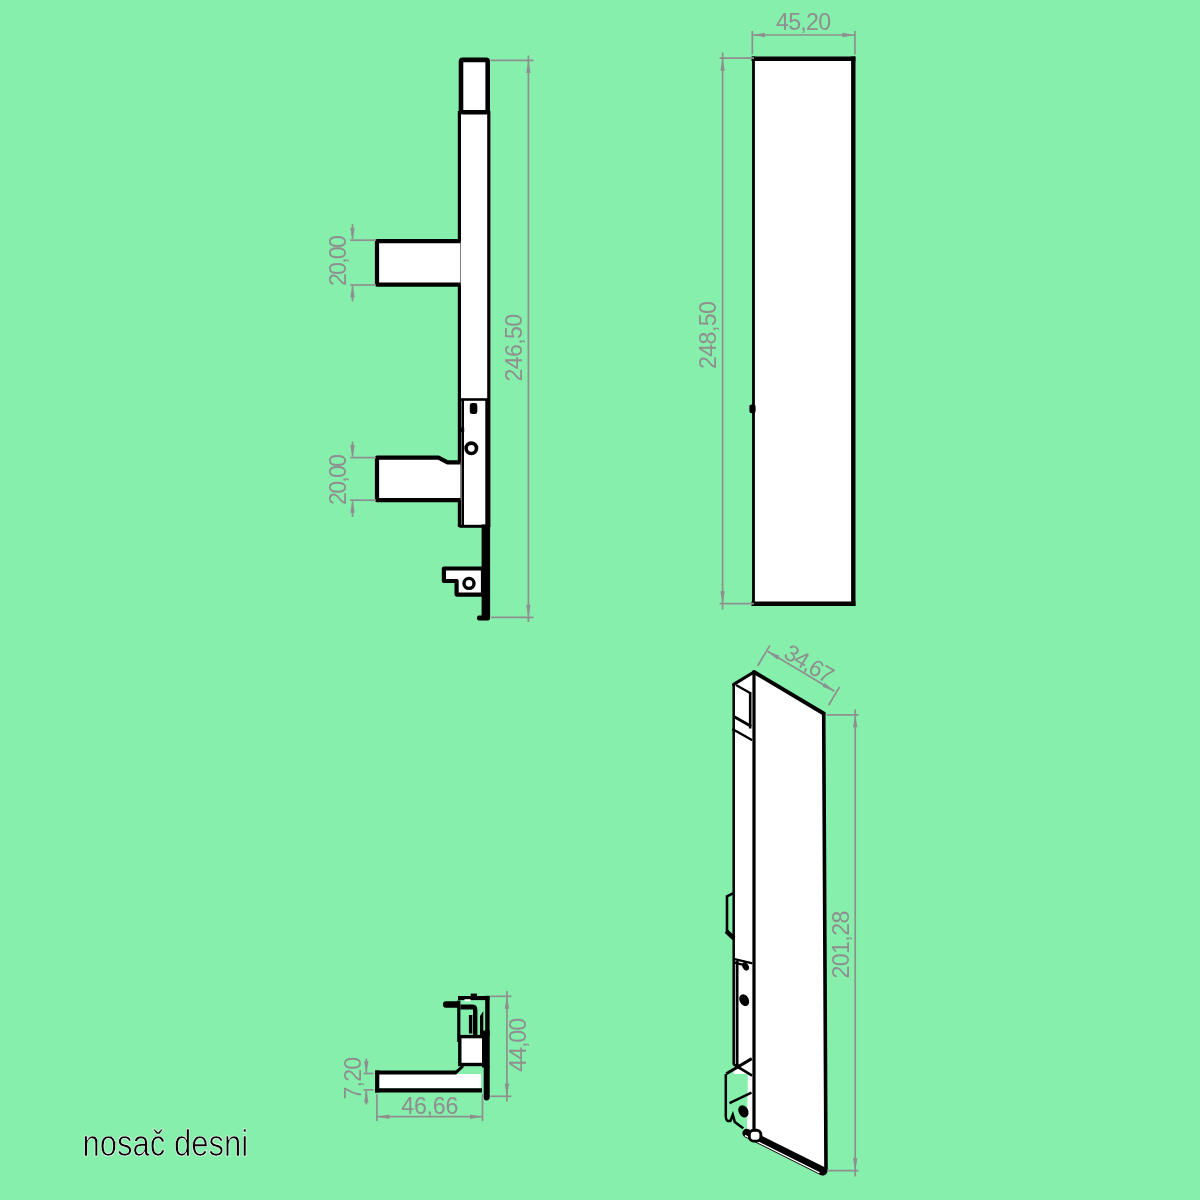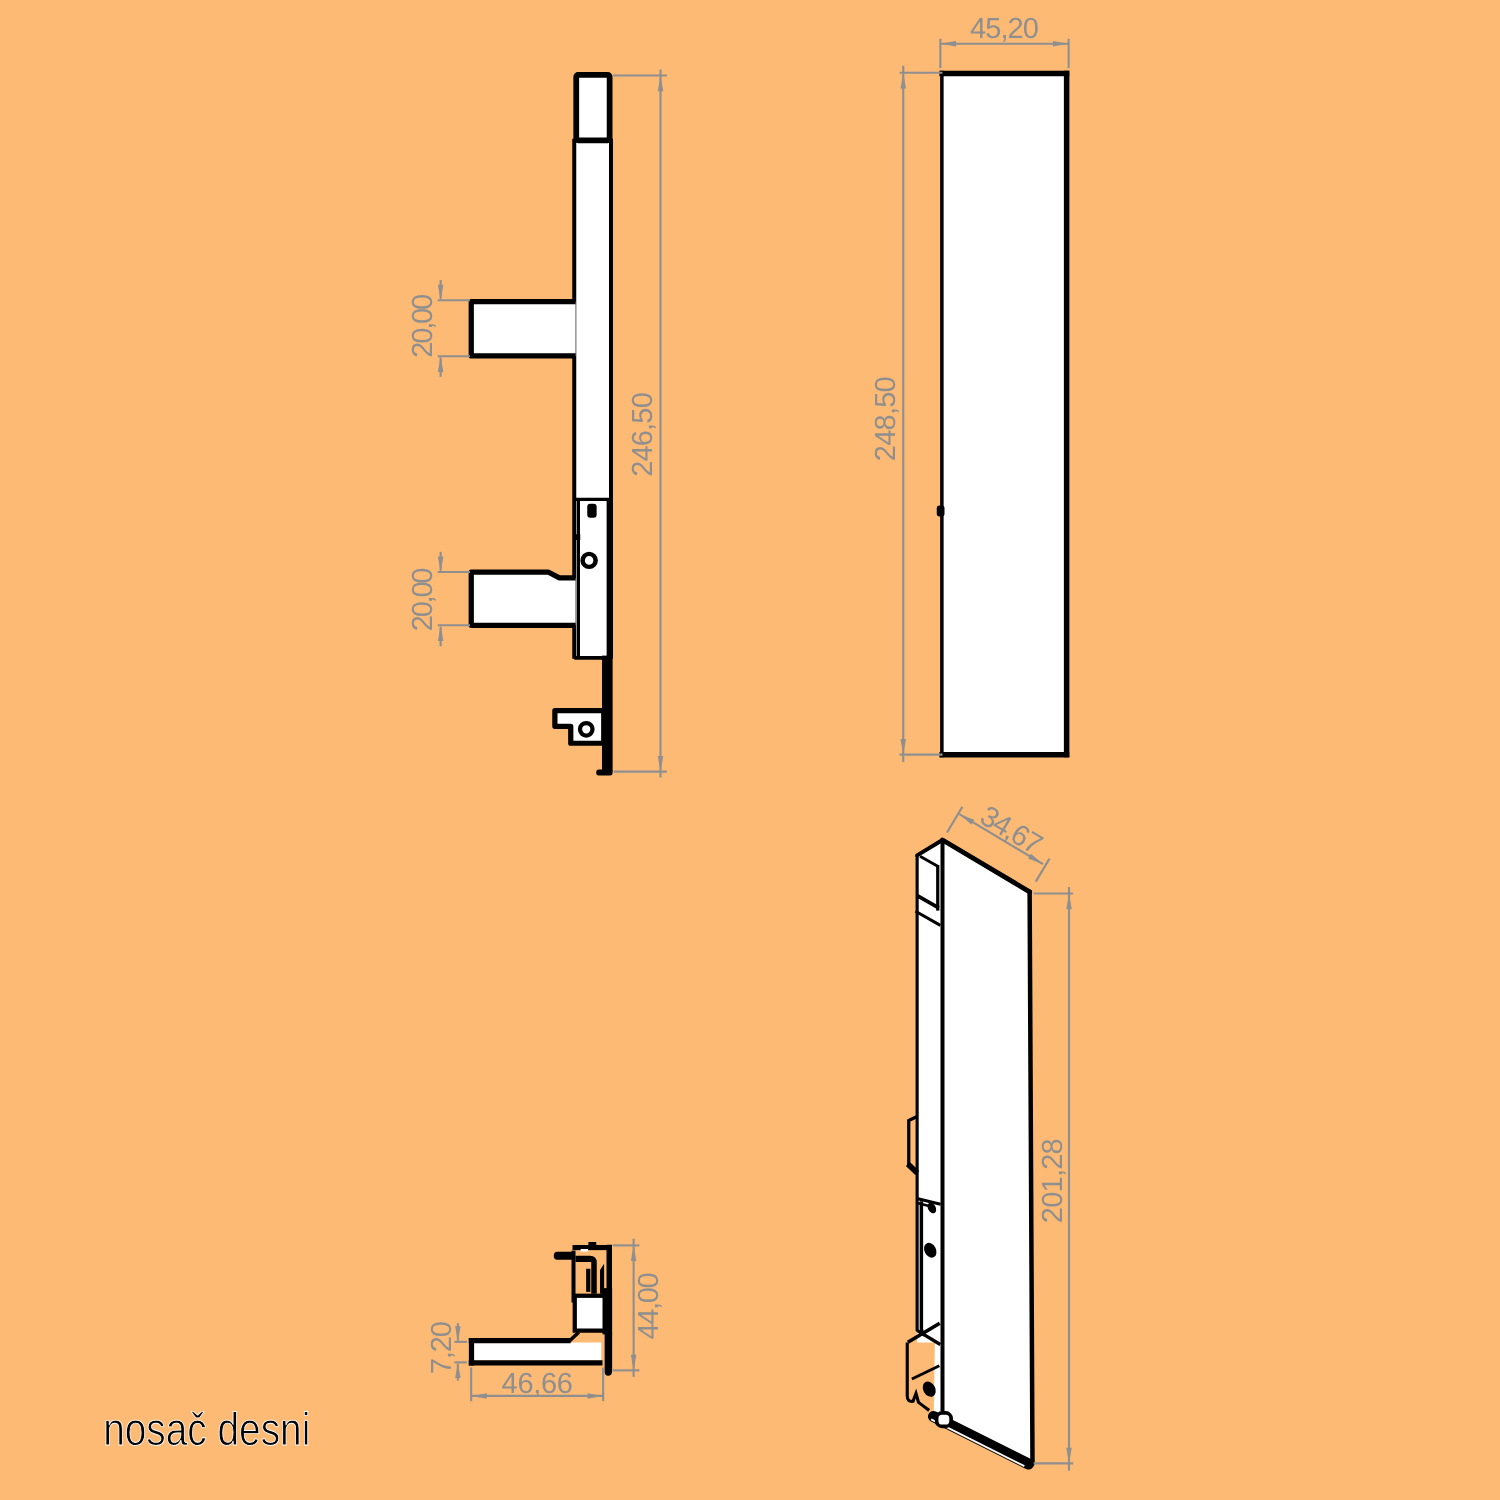--- a/index.html
+++ b/index.html
@@ -3,7 +3,7 @@
 <meta charset="utf-8">
 <style>
   html,body{margin:0;padding:0;background:#ffffff;}
-  .page{width:1200px;height:1200px;position:relative;background:#fdba74;overflow:hidden;}
+  .page{width:1200px;height:1200px;position:relative;background:#86efac;overflow:hidden;}
   svg{position:absolute;top:0;left:0;}
   text{font-family:"Liberation Sans", sans-serif;}
 </style>

